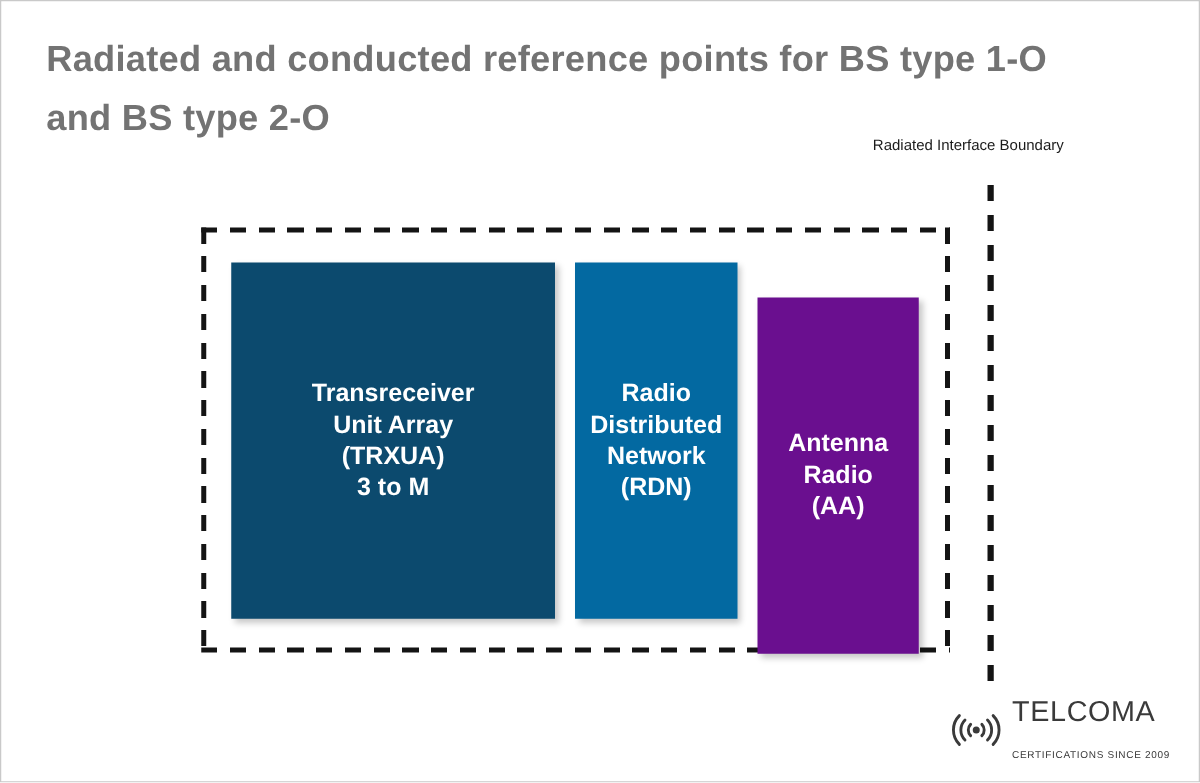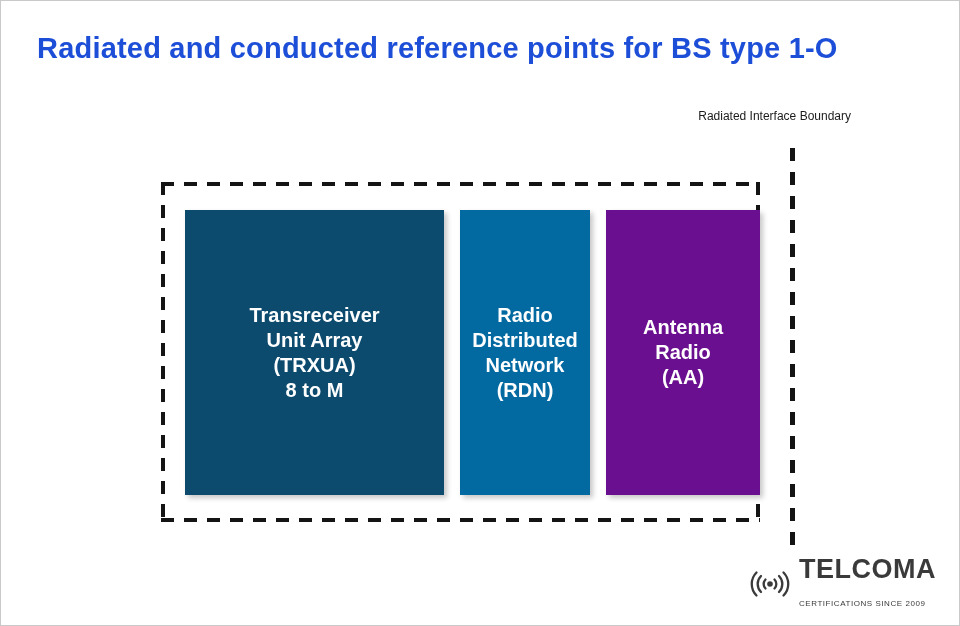--- a/index.html
+++ b/index.html
@@ -15,7 +15,7 @@
   
   .title{
     position:absolute;left:36px;top:24px;
-    font-size:29px;font-weight:600;color:#1d4ed8;
+    font-size:29px;font-weight:600;color:#737373;
     line-height:47px;letter-spacing:.2px;
   }
   

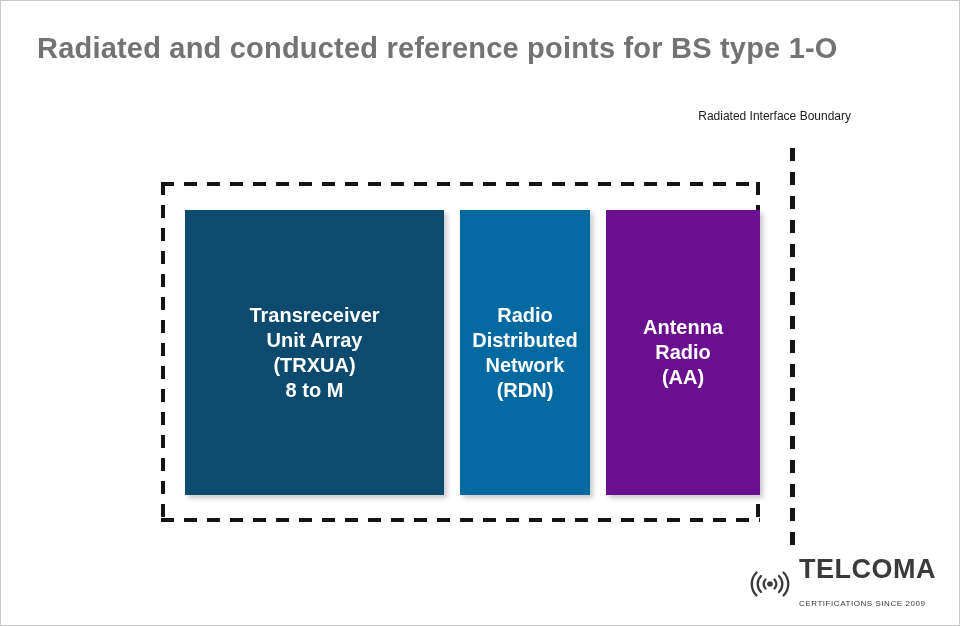--- a/index.html
+++ b/index.html
@@ -71,6 +71,7 @@
 
   <div class="title">
     <div>Radiated and conducted reference points for BS type 1-O</div>
+    <div>and BS type 2-O</div>
   </div>
 
   <div class="boundary-label">Radiated Interface Boundary</div>

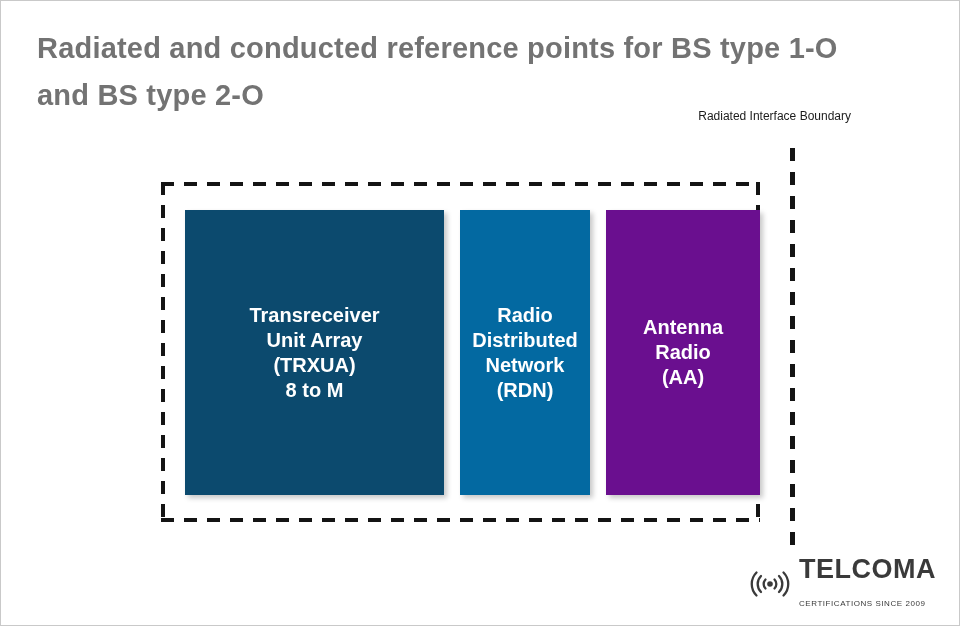--- a/index.html
+++ b/index.html
@@ -49,7 +49,7 @@
   }
   .block.trxua{left:184px;width:259px;}
   .block.rdn  {left:459px;width:130px;}
-  .block.aa   {left:605px;width:154px;}
+  .block.aa   {left:605px;width:129px;margin-top:28px;}
   
   .logo{
     position:absolute;right:23px;bottom:17px;

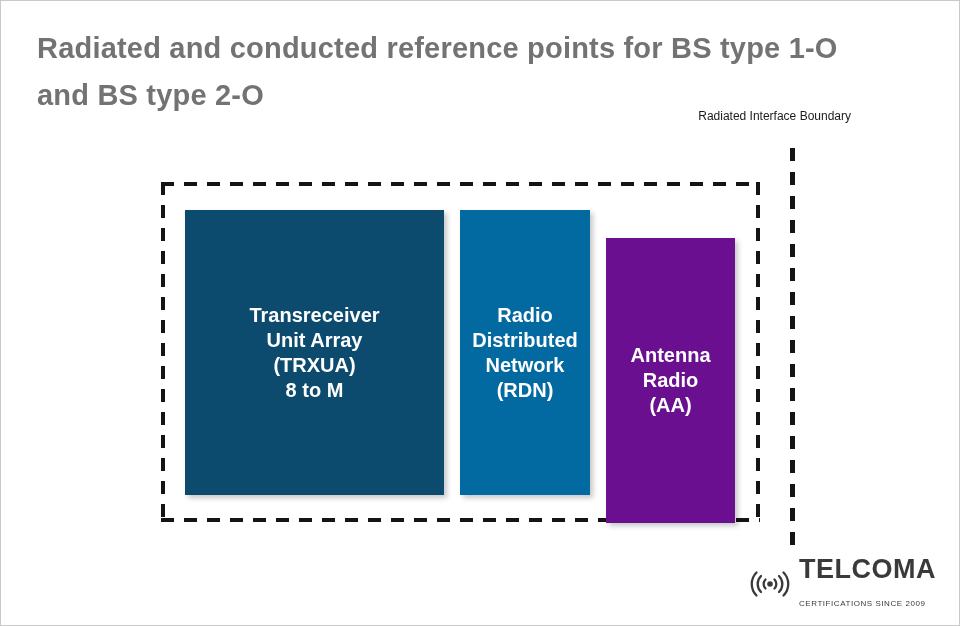--- a/index.html
+++ b/index.html
@@ -89,7 +89,7 @@
     <span>Transreceiver</span>
     <span>Unit Array</span>
     <span>(TRXUA)</span>
-    <span>8 to M</span>
+    <span>3 to M</span>
   </div>
 
   <div class="block rdn" style="background: #0369a1;">

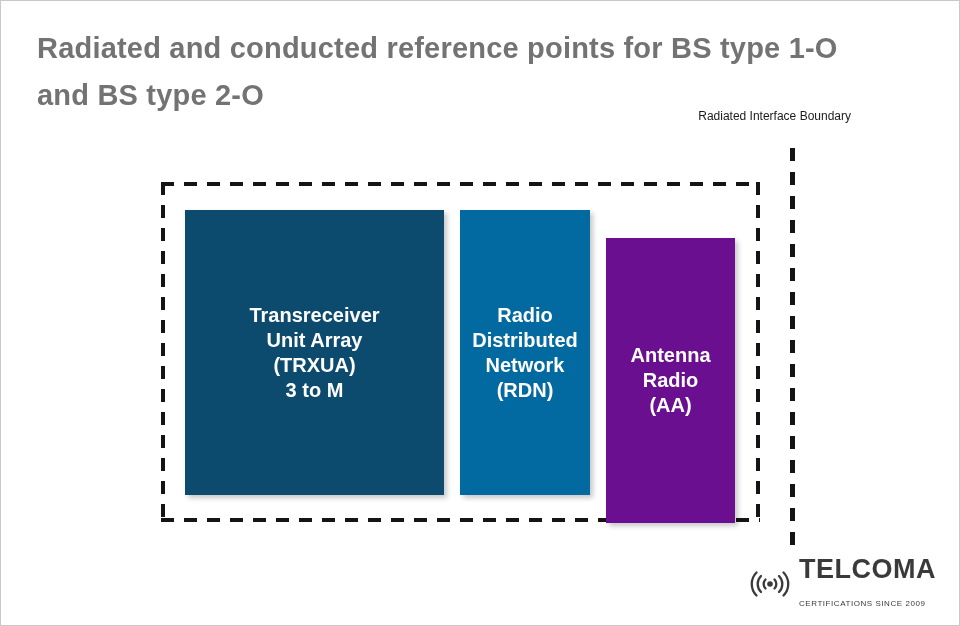--- a/index.html
+++ b/index.html
@@ -58,7 +58,7 @@
   .logo .waves{flex:0 0 auto;display:block;}
   .logo .text{display:flex;flex-direction:column;align-items:flex-start;}
   .logo .brand{
-    font-size:27px;font-weight:700;letter-spacing:.5px;line-height:20px;
+    font-size:23px;font-weight:400;letter-spacing:.5px;line-height:20px;
   }
   .logo .tagline{
     font-size:8px;font-weight:400;letter-spacing:.55px;margin-top:20px;white-space:nowrap;

